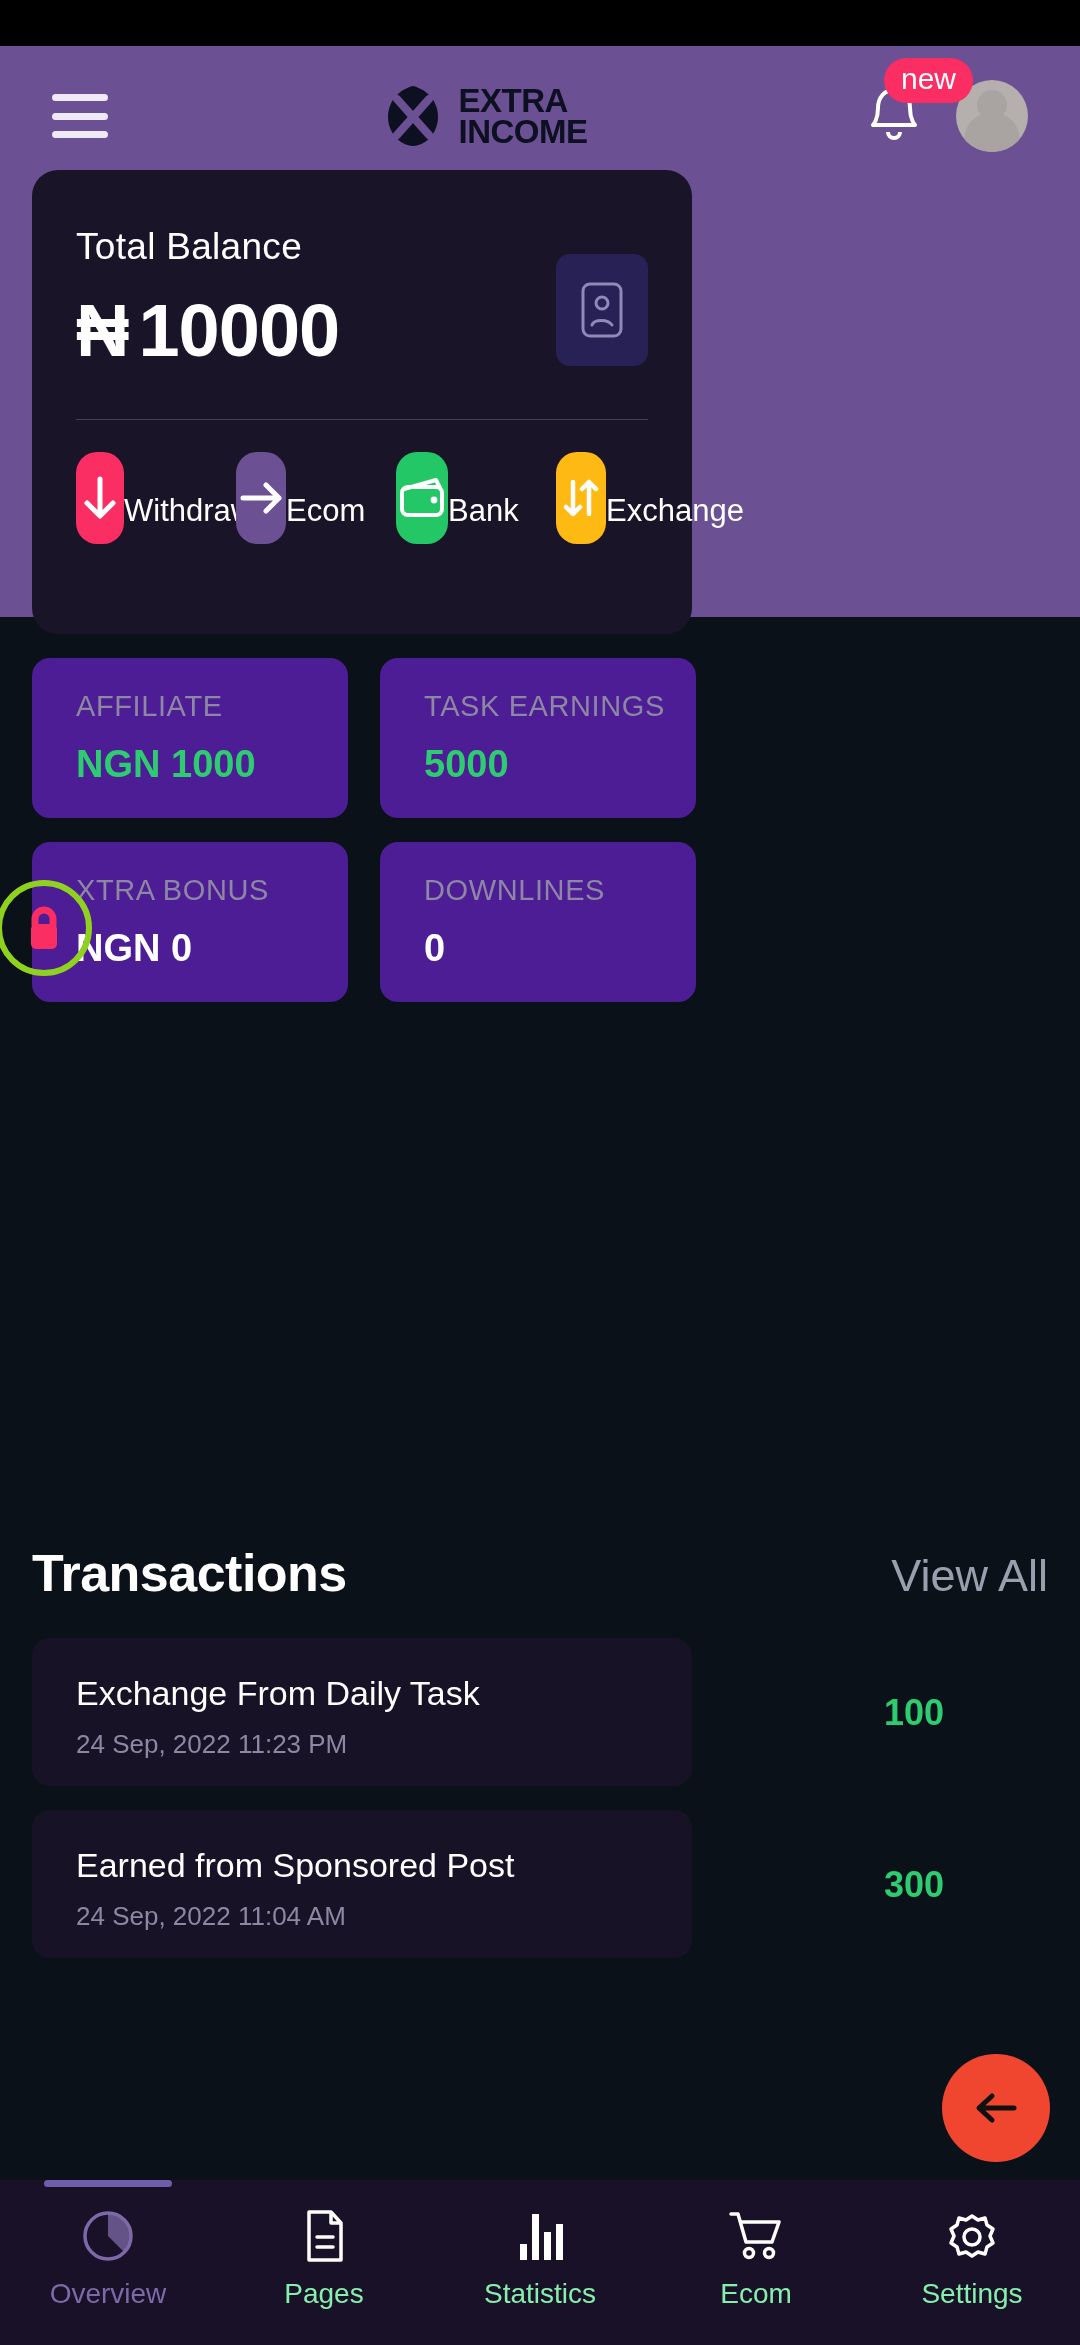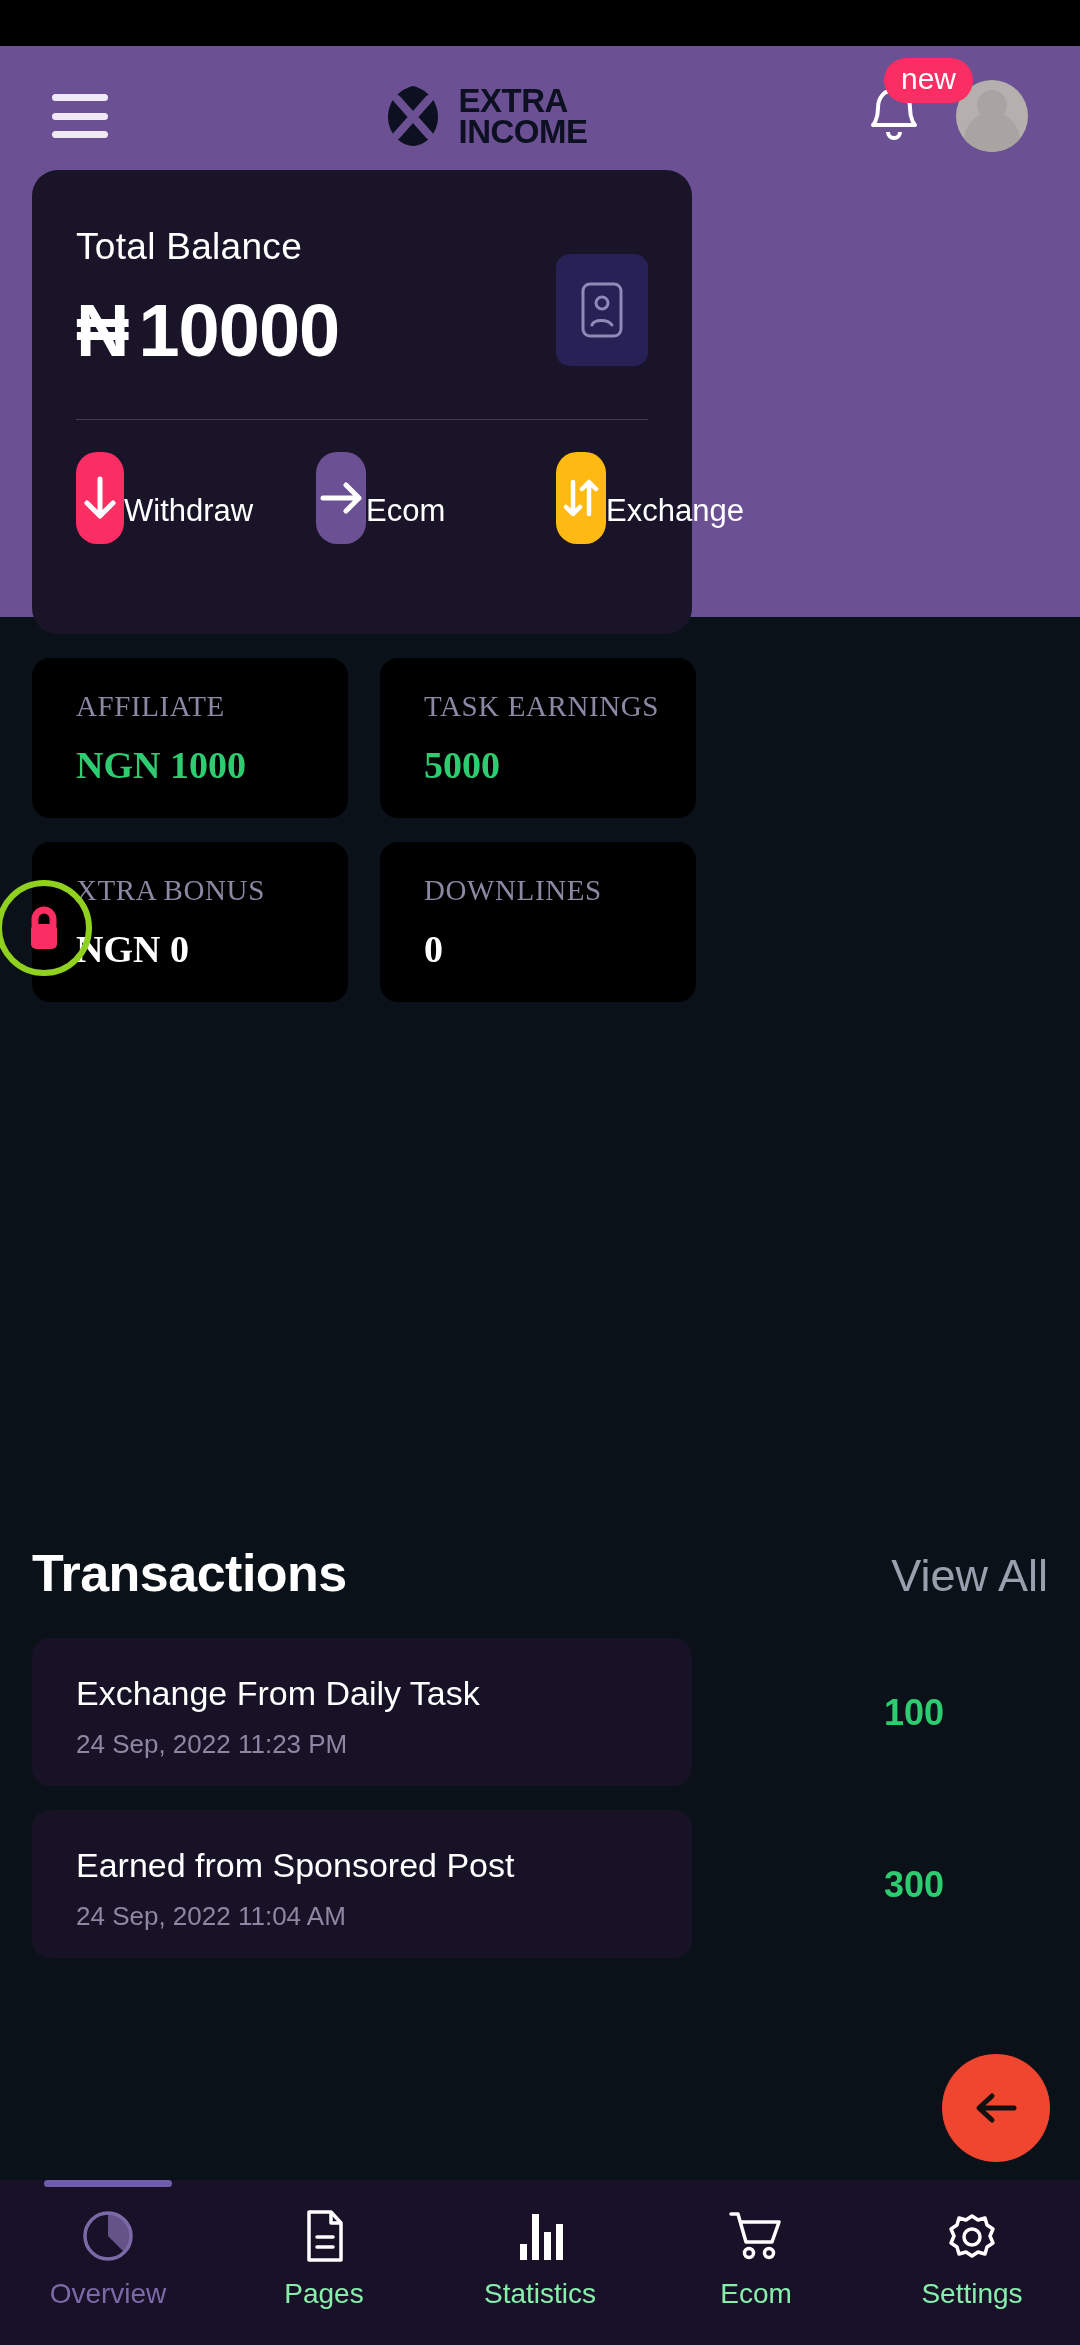--- a/index.html
+++ b/index.html
@@ -229,6 +229,16 @@
         <div class="action-lbl">Ecom</div>
       </div>
 
+      <div class="action">
+        <div class="action-ico" style="background:#23c765">
+          <svg width="52" height="46" viewBox="0 0 52 46">
+            <rect x="6" y="12" width="40" height="28" rx="6" fill="none" stroke="#fff" stroke-width="4"></rect>
+            <path d="M8 14 L40 5 L44 13" fill="none" stroke="#fff" stroke-width="4" stroke-linejoin="round"></path>
+            <circle cx="38" cy="25" r="3.4" fill="#fff"></circle>
+          </svg>
+        </div>
+        <div class="action-lbl">Bank</div>
+      </div>
 
       <div class="action">
         <div class="action-ico" style="background:#feb912">

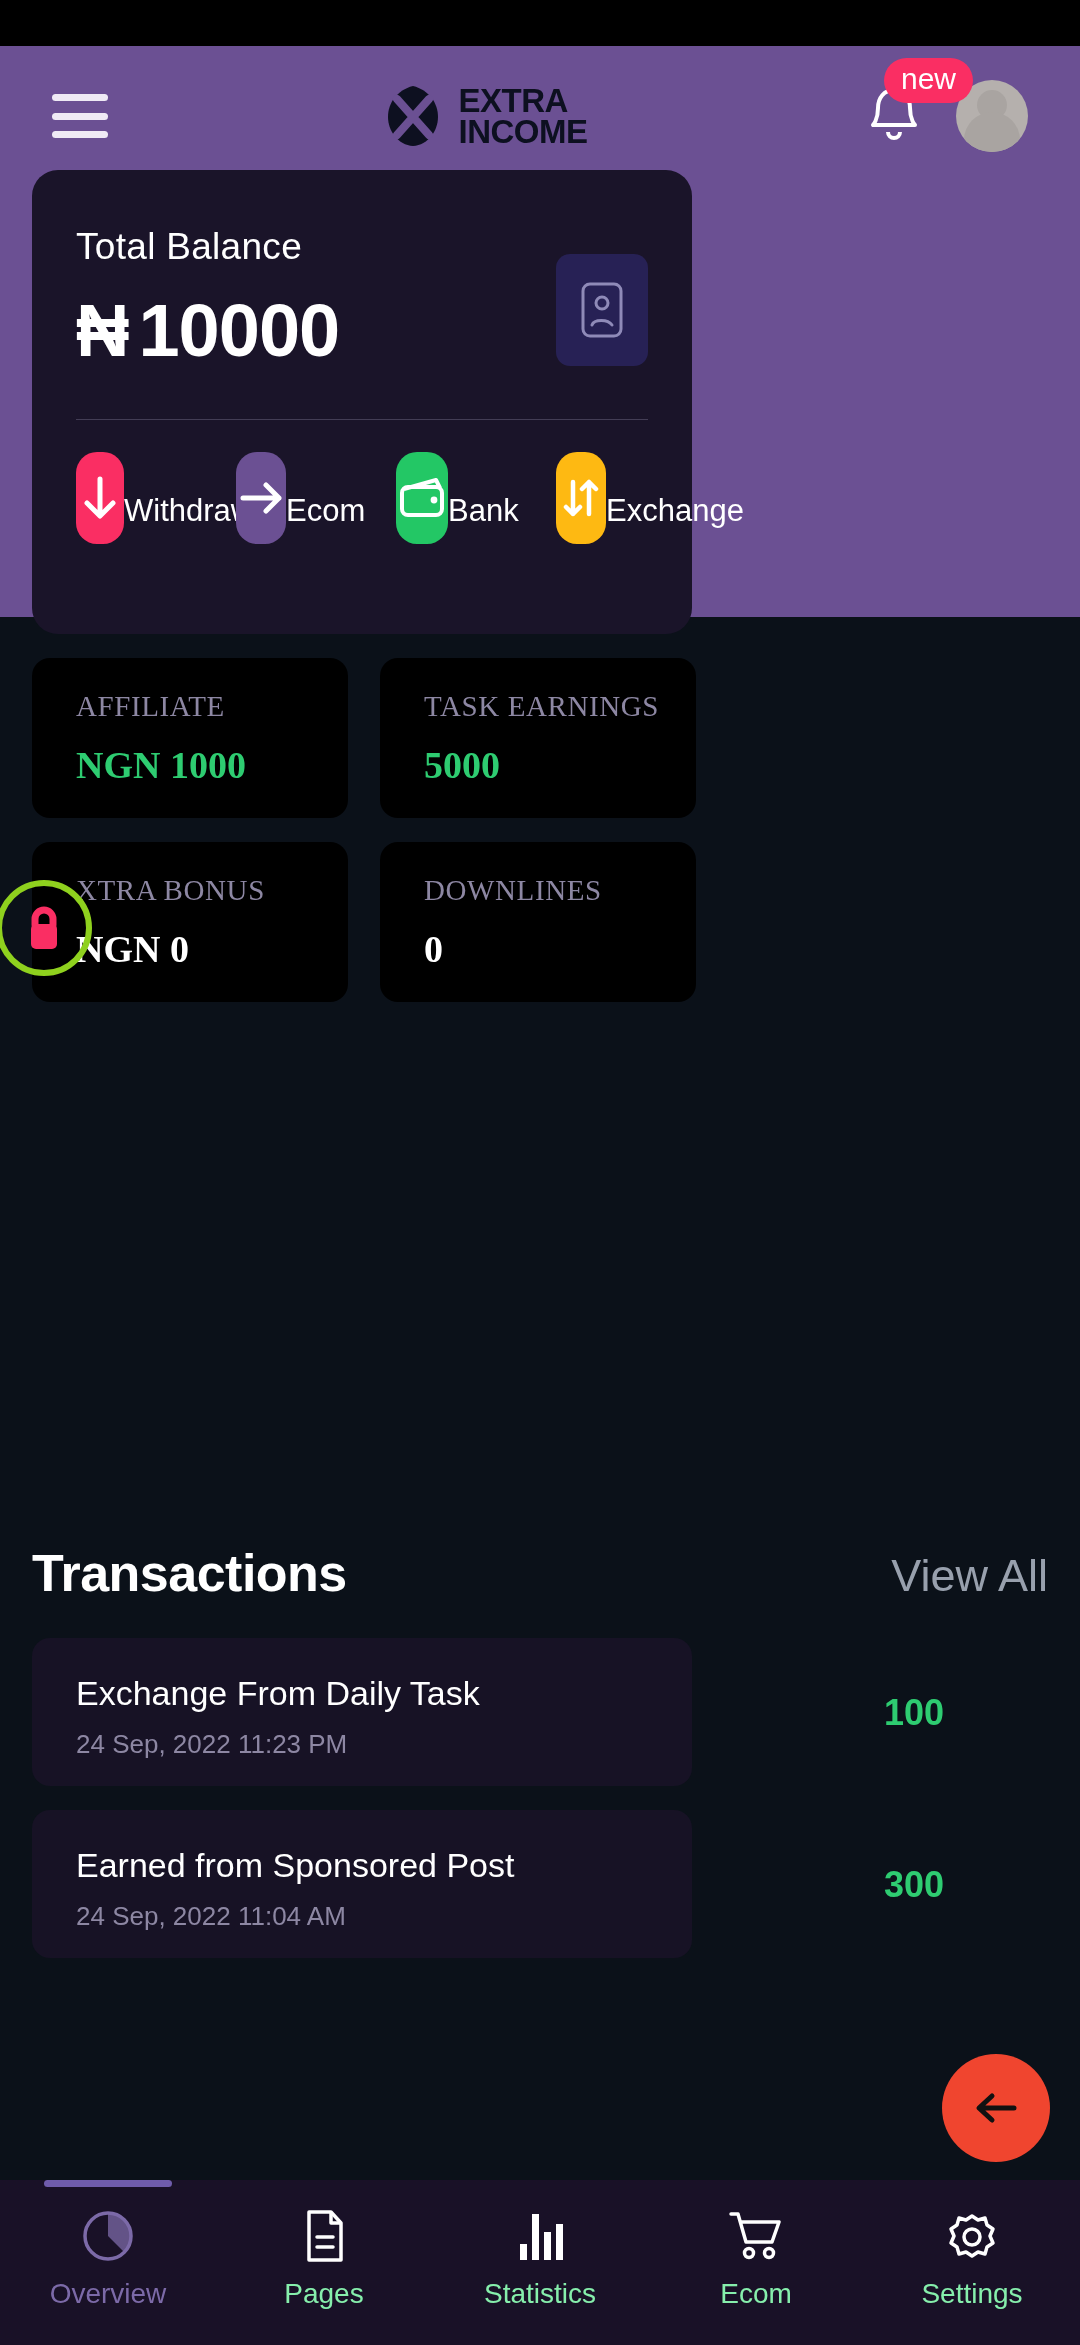--- a/index.html
+++ b/index.html
@@ -93,8 +93,8 @@
   .stats { position:absolute; top:658px; left:32px; width:1016px; }
   .stat-row { display:flex; gap:32px; margin-bottom:24px; }
   .stat-card {
-    width:316px; height:160px; background:#000000; border-radius:18px;
-    padding:32px 0 0 44px; position:relative;font-family:Liberation Serif, serif;
+    width:316px; height:160px; background:#4c1d95; border-radius:18px;
+    padding:32px 0 0 44px; position:relative;
   }
   .stat-title { font-size:29px; color:#8d87a3; letter-spacing:0.6px; }
   .stat-value { font-size:38px; font-weight:bold; margin-top:20px; }

